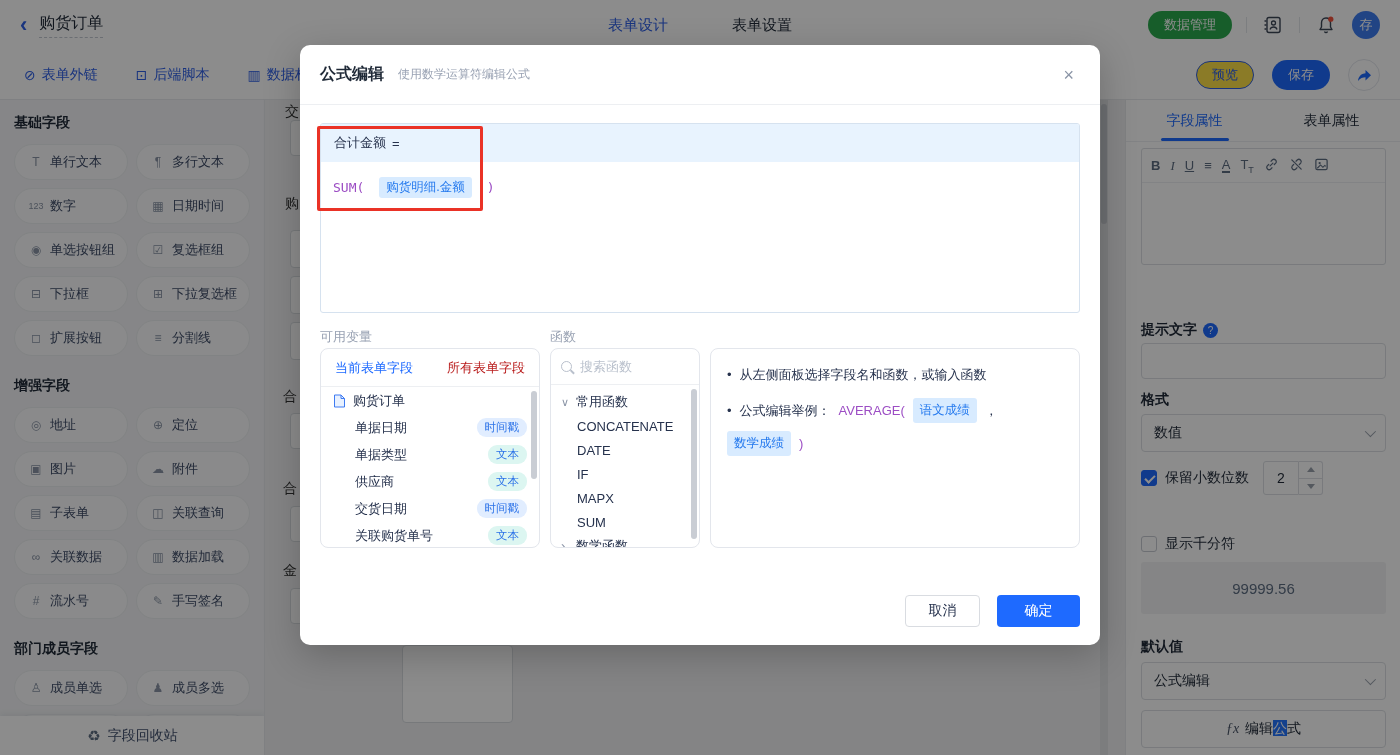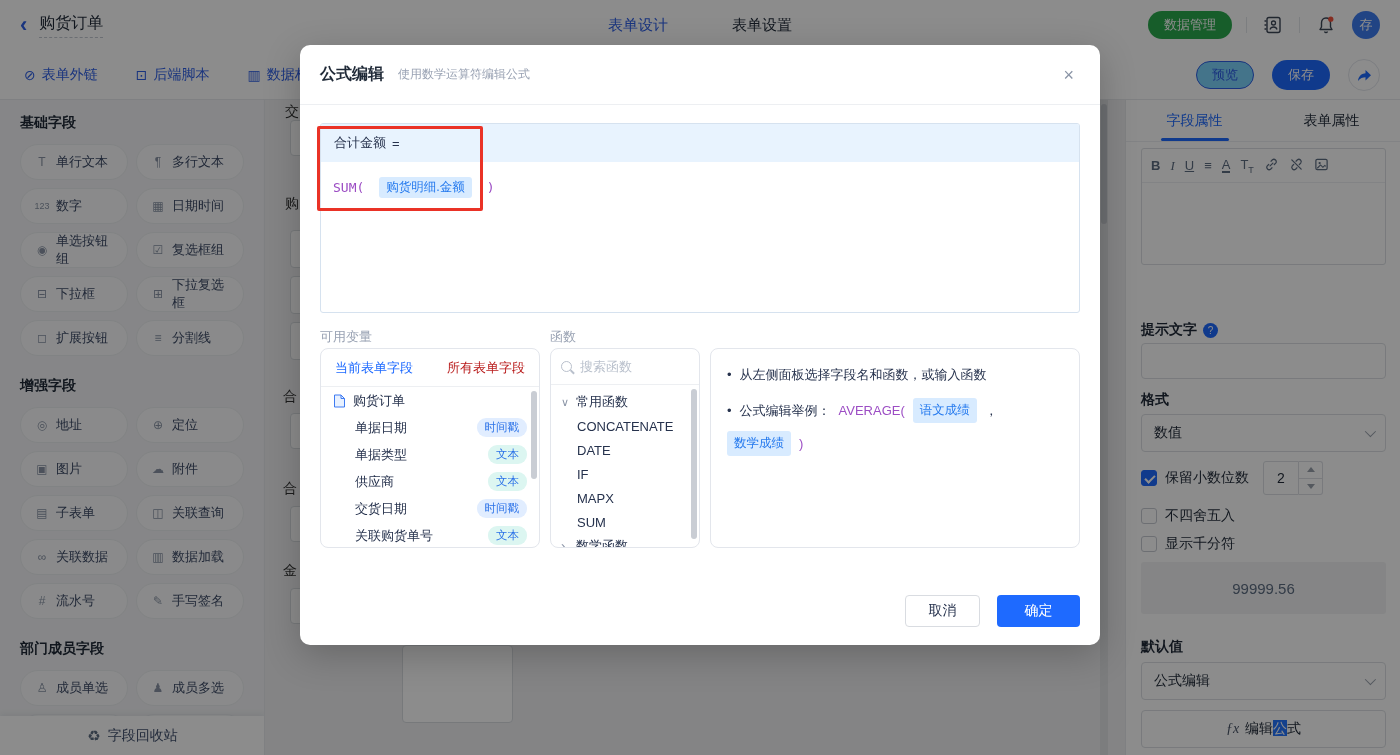--- a/index.html
+++ b/index.html
@@ -25,7 +25,7 @@
   .tb-link{display:flex;align-items:center;gap:6px;color:#2E5FE6;font-size:14px;cursor:pointer}
   .tb-link .ic{font-size:14px}
   .tb-right{margin-left:auto;display:flex;align-items:center;gap:18px}
-  .btn-preview{width:58px;height:28px;border-radius:15px;border:1px solid #2E5FE6;color:#2E5FE6;background:#7dd3fc;font-size:13px;cursor:pointer}
+  .btn-preview{width:58px;height:28px;border-radius:15px;border:1px solid #2E5FE6;color:#2E5FE6;background:#fde047;font-size:13px;cursor:pointer}
   .btn-save{width:58px;height:30px;border-radius:15px;border:none;background:#1E6AFF;color:#fff;font-size:13px;cursor:pointer}
   .btn-share{width:32px;height:32px;border-radius:50%;border:1px solid #E3E6EC;background:#fff;display:flex;align-items:center;justify-content:center;cursor:pointer}
 

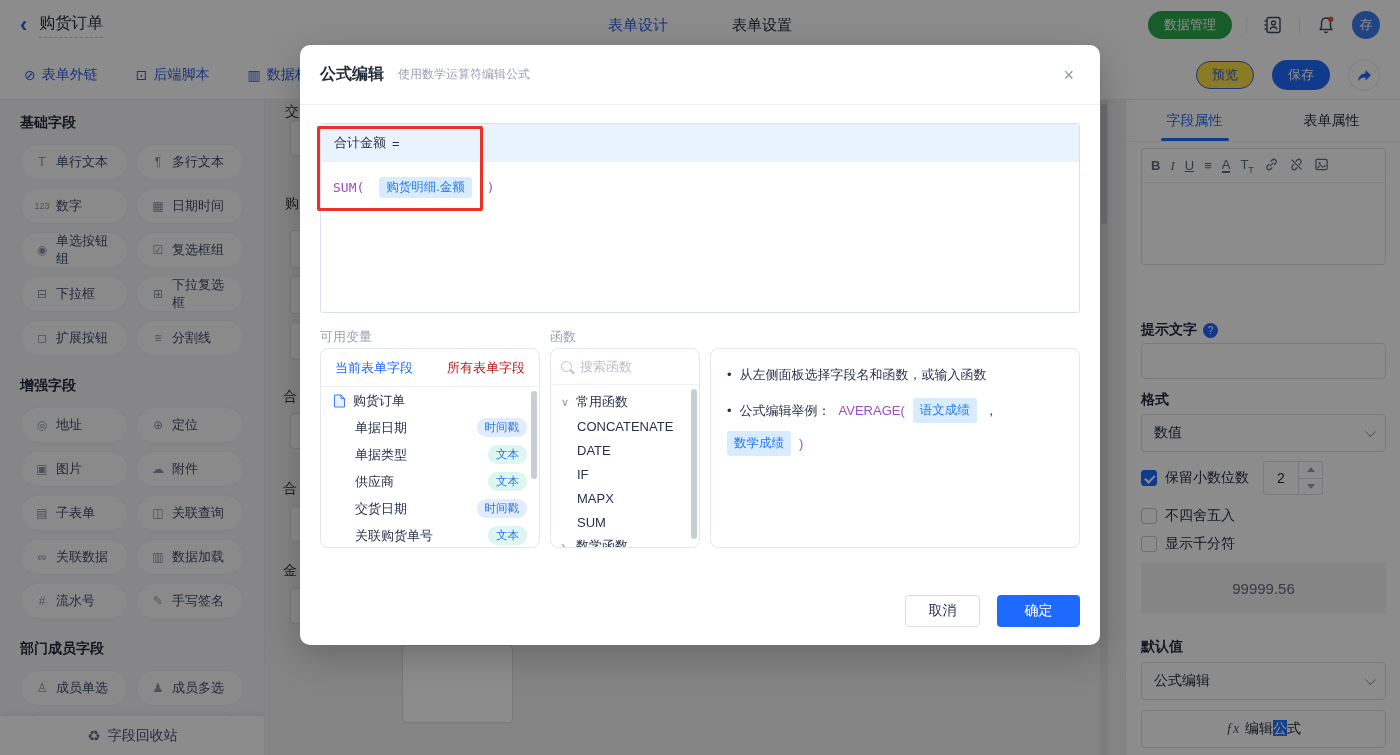--- a/index.html
+++ b/index.html
@@ -31,7 +31,7 @@
 
   
   .sidebar{position:absolute;left:0;top:100px;width:265px;height:655px;background:#F4F5F7;border-right:1px solid #E8EAED;overflow:hidden}
-  .side-sec{padding:0 20px}
+  .side-sec{padding:0 14px}
   .side-sec h3{font-size:14px;font-weight:bold;color:#1F2937;margin:21px 0 12px}
   .side-sec.first h3{margin-top:14px}
   .fgrid{display:grid;grid-template-columns:1fr 1fr;gap:8px}

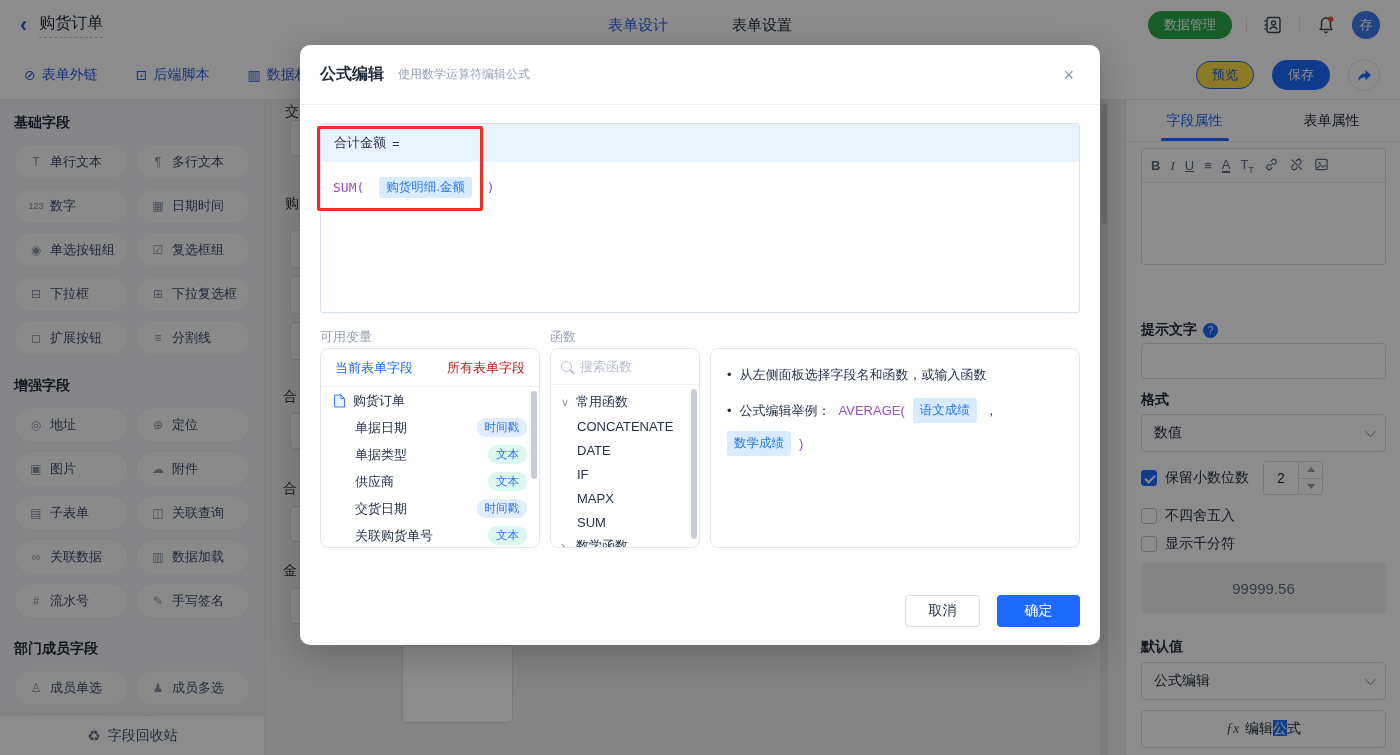--- a/index.html
+++ b/index.html
@@ -378,10 +378,6 @@
       </span>
     </span>
   </div>
-  <div class="cbrow" style="top:407px">
-    <span class="cb"></span>
-    <span>不四舍五入</span>
-  </div>
   <div class="cbrow" style="top:435px">
     <span class="cb"></span>
     <span>显示千分符</span>

